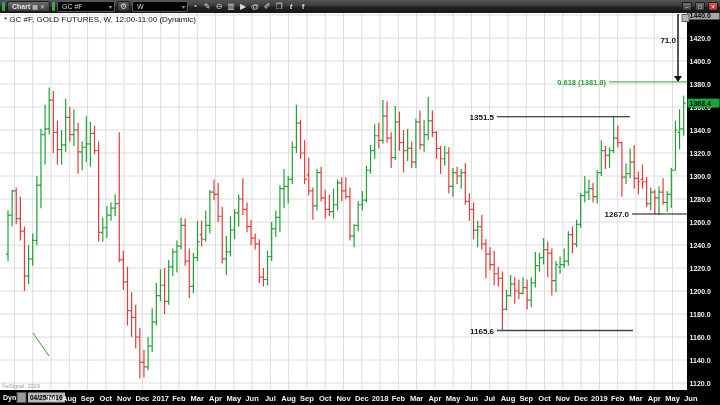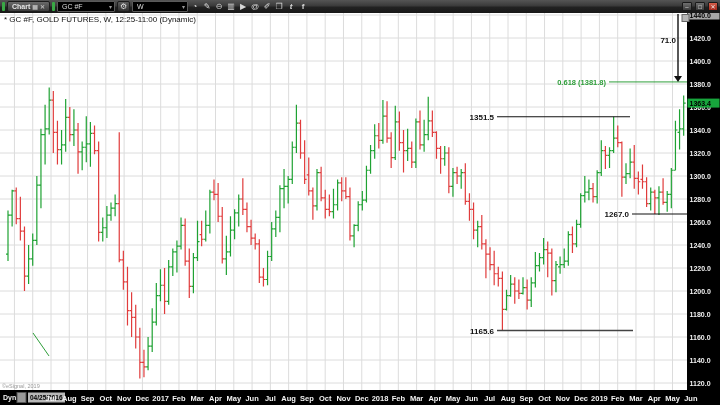--- a/index.html
+++ b/index.html
@@ -376,7 +376,7 @@
       <text x="672.52" y="387.5" class="month-label">May</text>
       <text x="690.8000000000001" y="387.5" class="month-label">Jun</text>
     </svg>
-  <div id="chart-title">* GC #F, GOLD FUTURES, W, 12:25-11:00 (Dynamic)</div>
+  <div id="chart-title">* GC #F, GOLD FUTURES, W, 12:00-11:00 (Dynamic)</div>
   <div id="copyright">©eSignal, 2019</div>
 </div>
 

